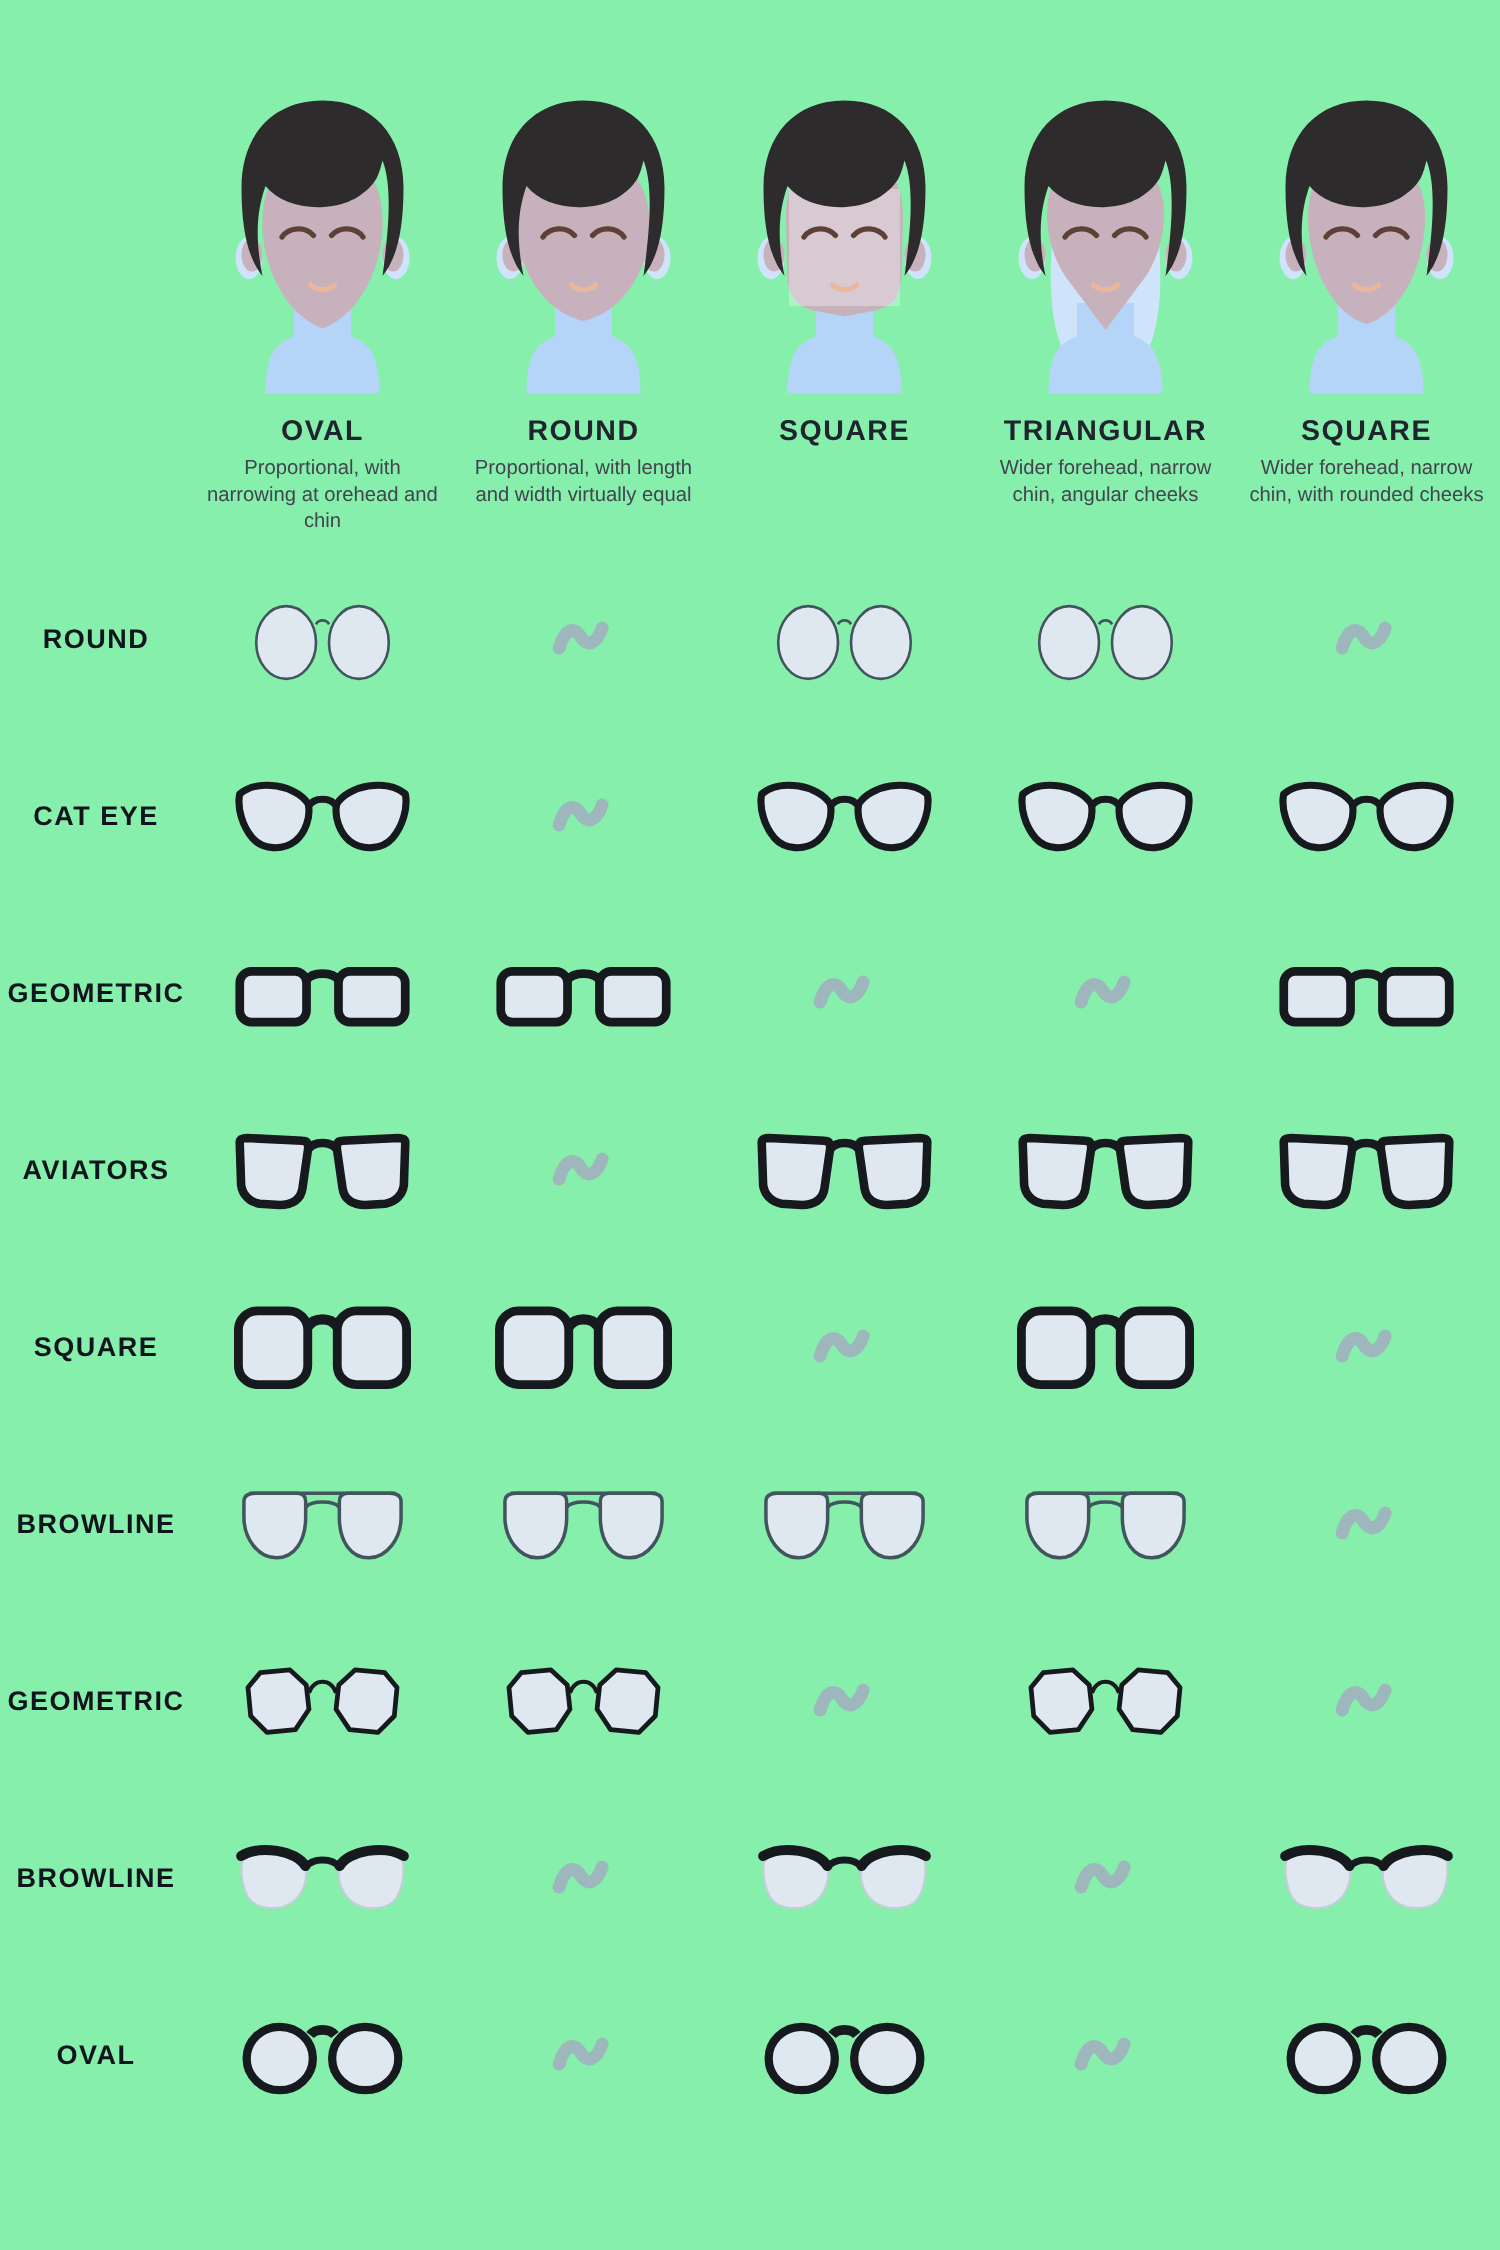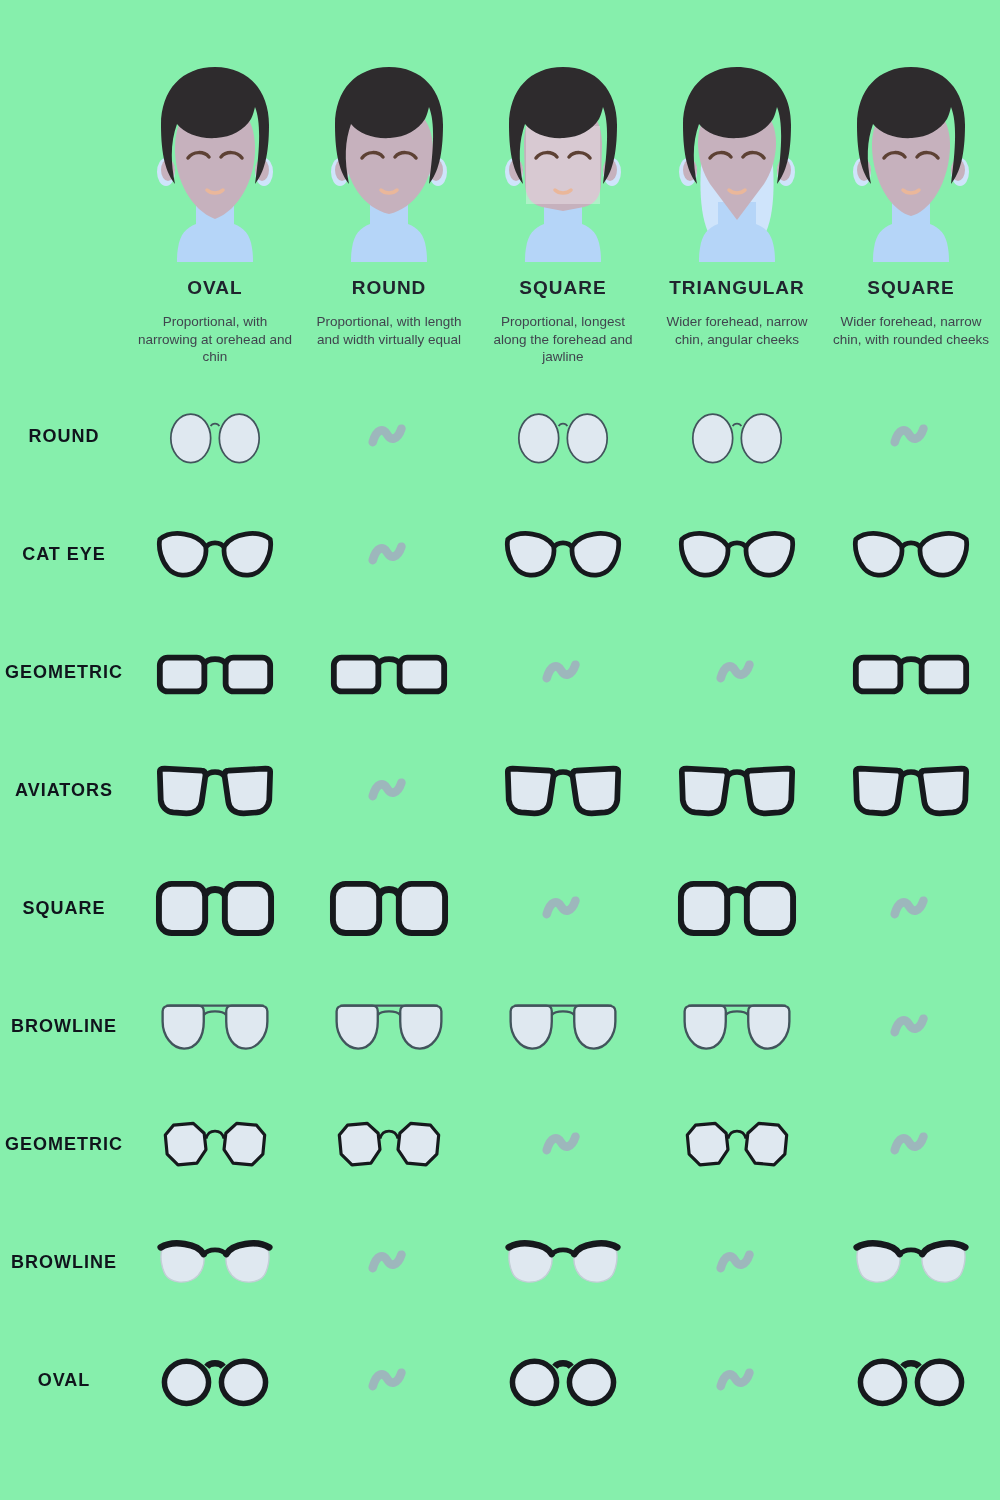--- a/index.html
+++ b/index.html
@@ -9,7 +9,7 @@
   .face-col{display:flex;flex-direction:column;align-items:center;text-align:center;}
   .face-svg{width:150px;height:205px;display:block;}
   .face-title{margin-top:10px;font-size:19px;font-weight:700;letter-spacing:1px;color:#20242e;}
-  .face-desc{margin-top:14px;font-size:13.5px;line-height:1.3;color:#40454e;max-width:160px;font-weight:500;}
+  .face-desc{margin-top:4px;font-size:13.5px;line-height:1.3;color:#40454e;max-width:160px;font-weight:500;}
   .matrix{margin-top:12px;}
   .matrix-row{display:grid;grid-template-columns:128px repeat(5,174px);align-items:center;height:118px;}
   .row-label{font-size:18px;font-weight:700;letter-spacing:1px;color:#10141c;text-align:center;}

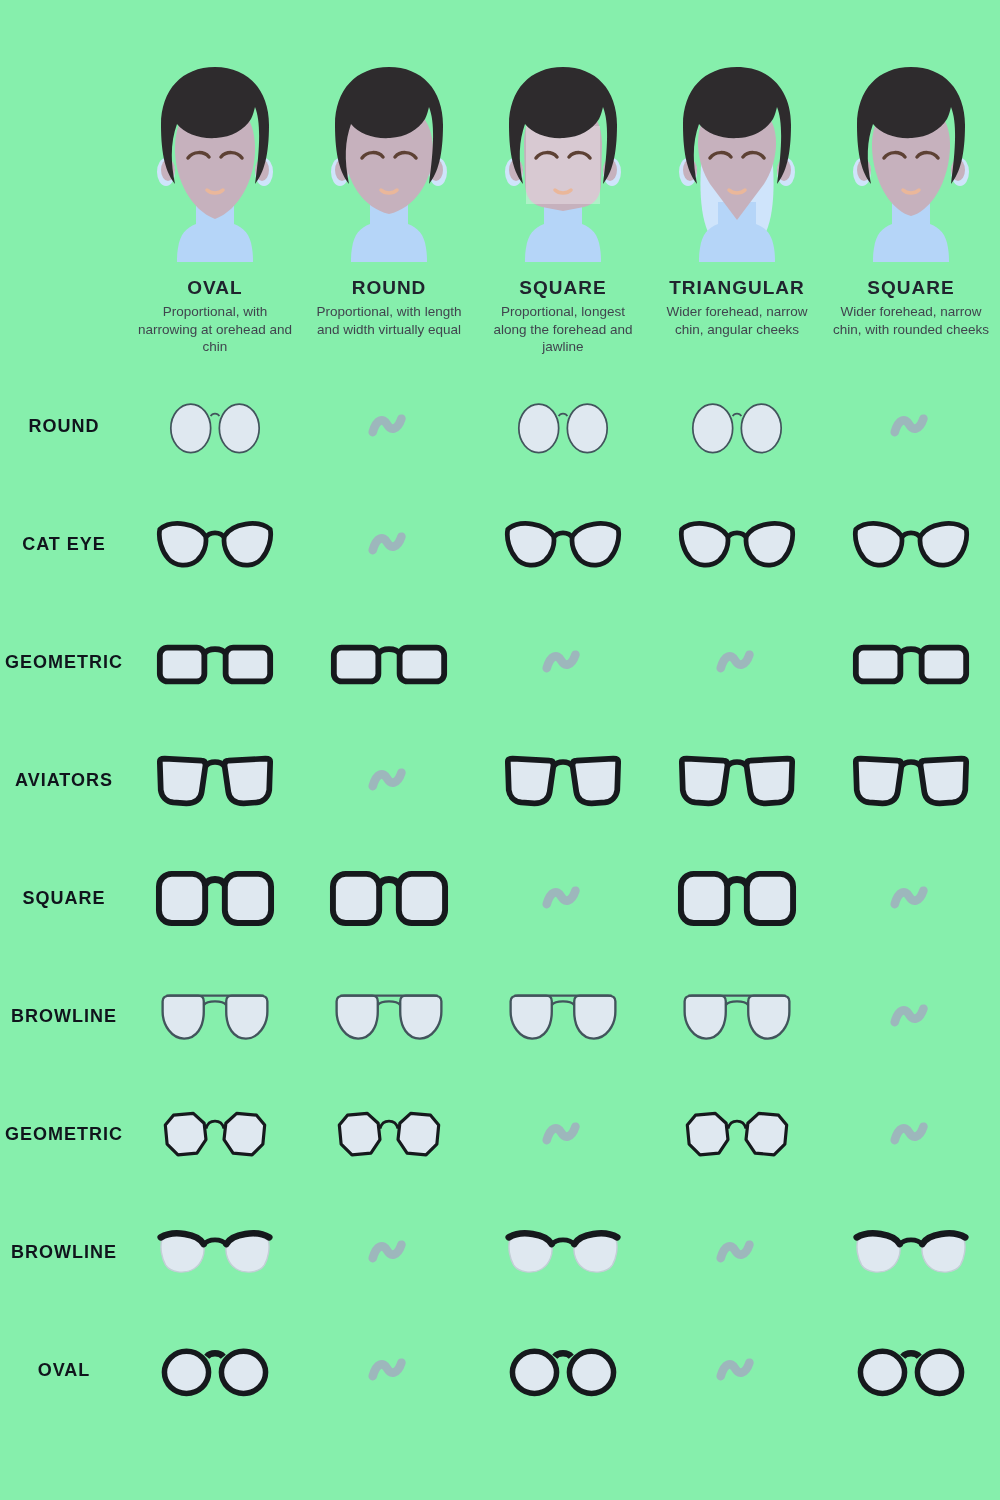--- a/index.html
+++ b/index.html
@@ -79,7 +79,6 @@
           <path d="M67,128 C71,132 79,132 83,128" fill="none" stroke="#eab79a" stroke-width="3.5" stroke-linecap="round"></path>
         </svg>
       <div class="face-title">SQUARE</div>
-      <div class="face-desc">Proportional, longest along the forehead and jawline</div>
     </div>
 
     <div class="face-col">

